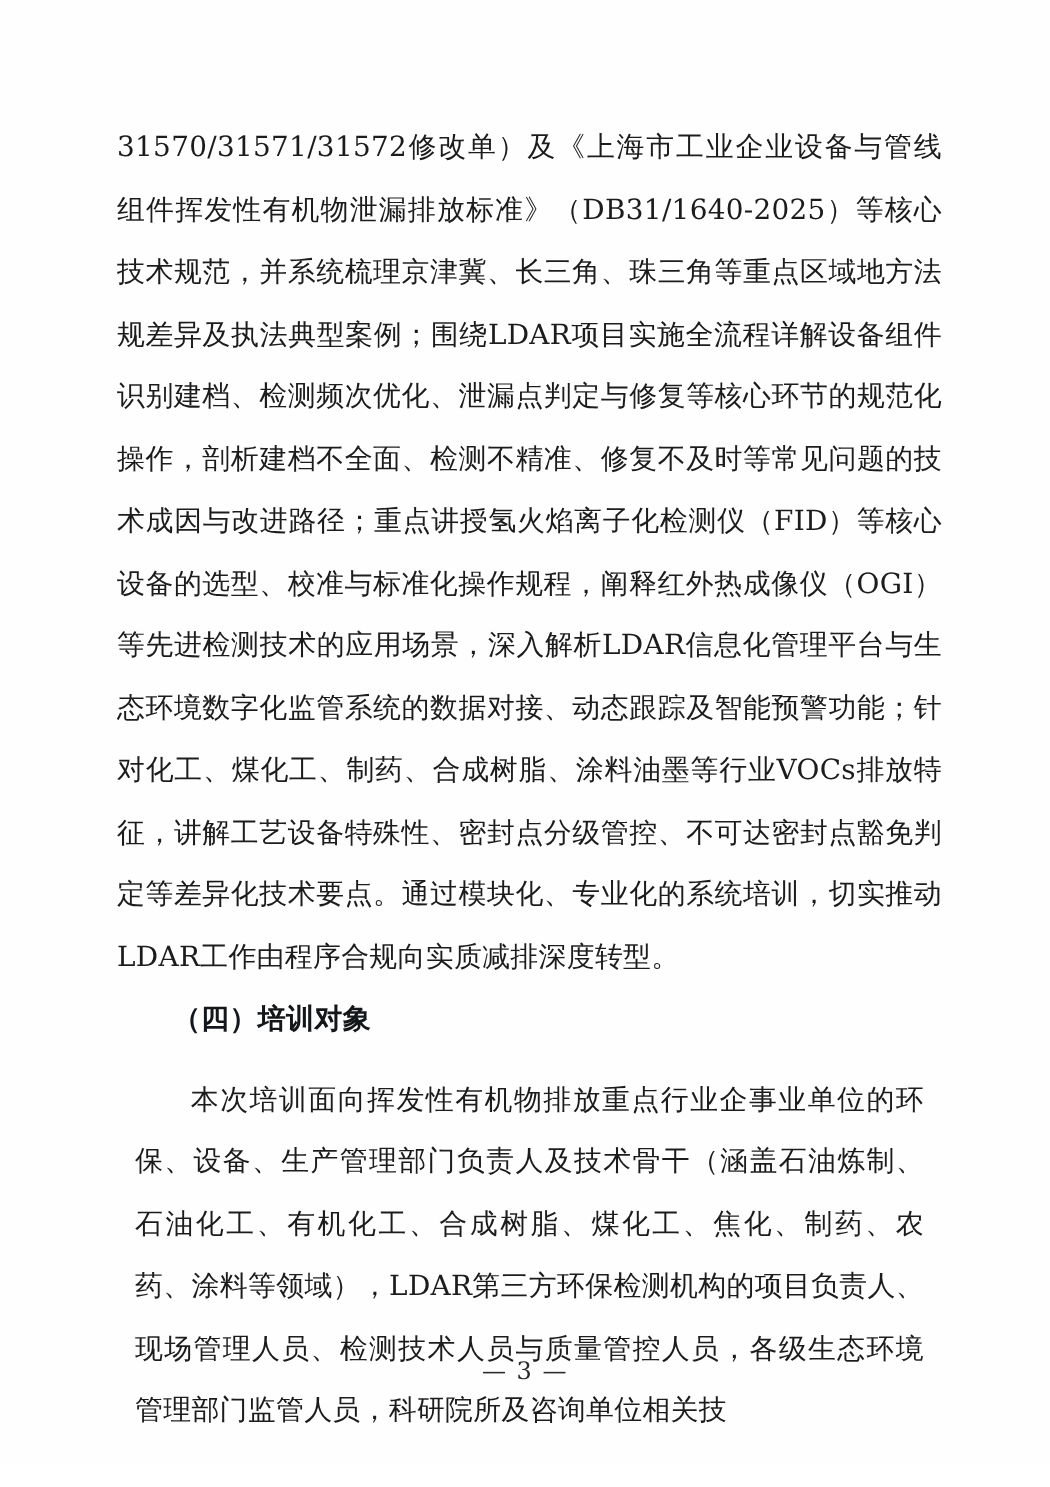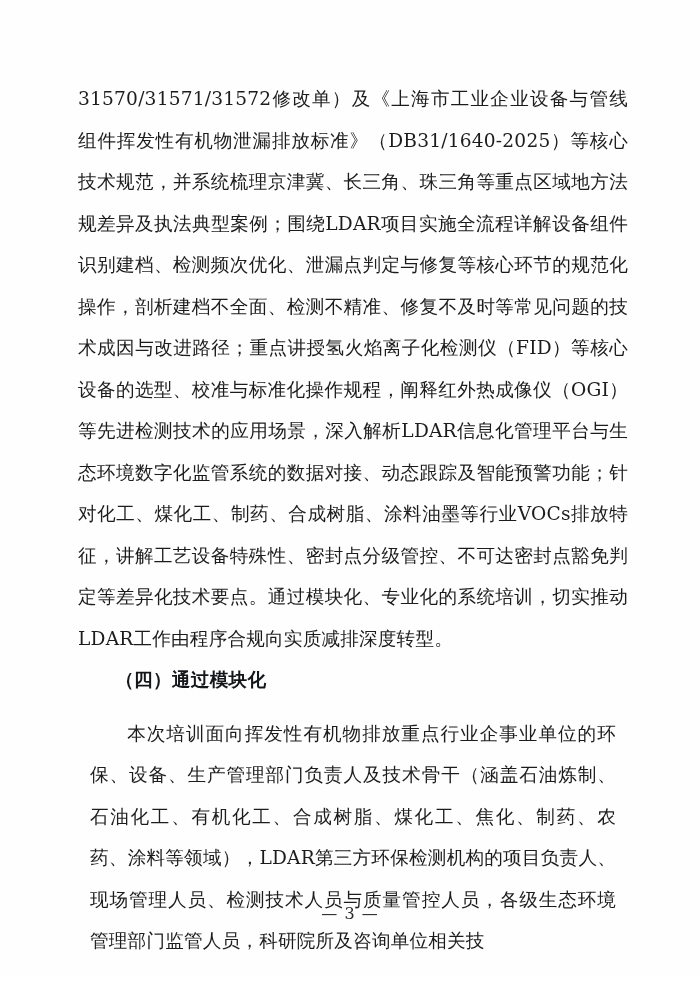--- a/index.html
+++ b/index.html
@@ -68,7 +68,7 @@
 
     <p class="para">31570/31571/31572修改单）及《上海市工业企业设备与管线组件挥发性有机物泄漏排放标准》（DB31/1640-2025）等核心技术规范，并系统梳理京津冀、长三角、珠三角等重点区域地方法规差异及执法典型案例；围绕LDAR项目实施全流程详解设备组件识别建档、检测频次优化、泄漏点判定与修复等核心环节的规范化操作，剖析建档不全面、检测不精准、修复不及时等常见问题的技术成因与改进路径；重点讲授氢火焰离子化检测仪（FID）等核心设备的选型、校准与标准化操作规程，阐释红外热成像仪（OGI）等先进检测技术的应用场景，深入解析LDAR信息化管理平台与生态环境数字化监管系统的数据对接、动态跟踪及智能预警功能；针对化工、煤化工、制药、合成树脂、涂料油墨等行业VOCs排放特征，讲解工艺设备特殊性、密封点分级管控、不可达密封点豁免判定等差异化技术要点。通过模块化、专业化的系统培训，切实推动LDAR工作由程序合规向实质减排深度转型。</p>
 
-    <p class="heading">（四）通过模块化</p>
+    <p class="heading">（四）培训对象</p>
 
     <p class="para-indent">本次培训面向挥发性有机物排放重点行业企事业单位的环保、设备、生产管理部门负责人及技术骨干（涵盖石油炼制、石油化工、有机化工、合成树脂、煤化工、焦化、制药、农药、涂料等领域），LDAR第三方环保检测机构的项目负责人、现场管理人员、检测技术人员与质量管控人员，各级生态环境管理部门监管人员，科研院所及咨询单位相关技</p>
 

